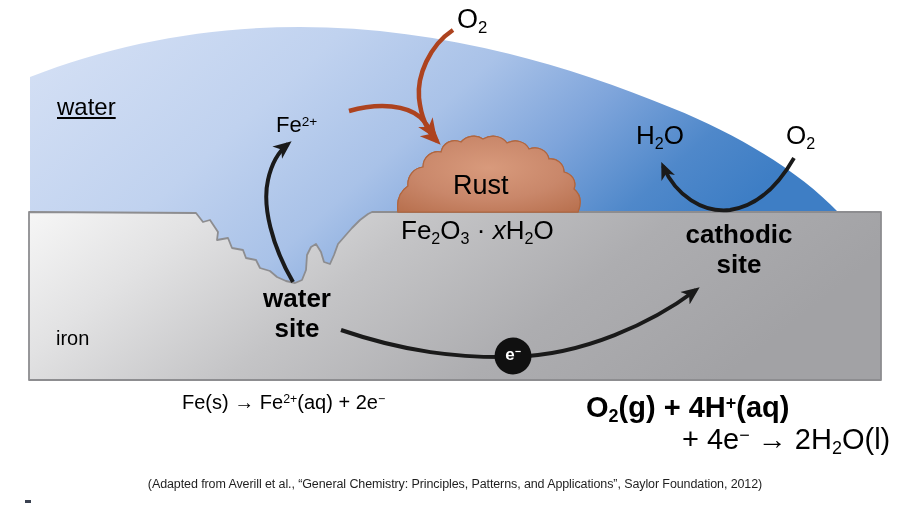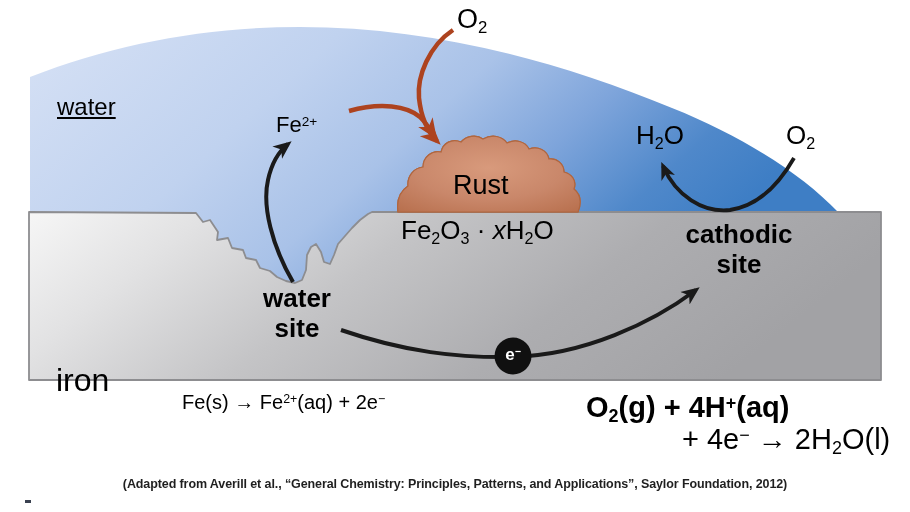--- a/index.html
+++ b/index.html
@@ -129,7 +129,7 @@
     <div>site</div>
   </div>
 
-  <div class="lbl" style="left:56px;top:328px;font-size:32px;margin-top:36px;">iron</div>
+  <div class="lbl" style="left:56px;top:328px;font-size:20px;">iron</div>
 
   <div class="lbl electron-lbl" style="left:513px;top:356px;font-size:17px;"><span>e</span><sup>−</sup></div>
 

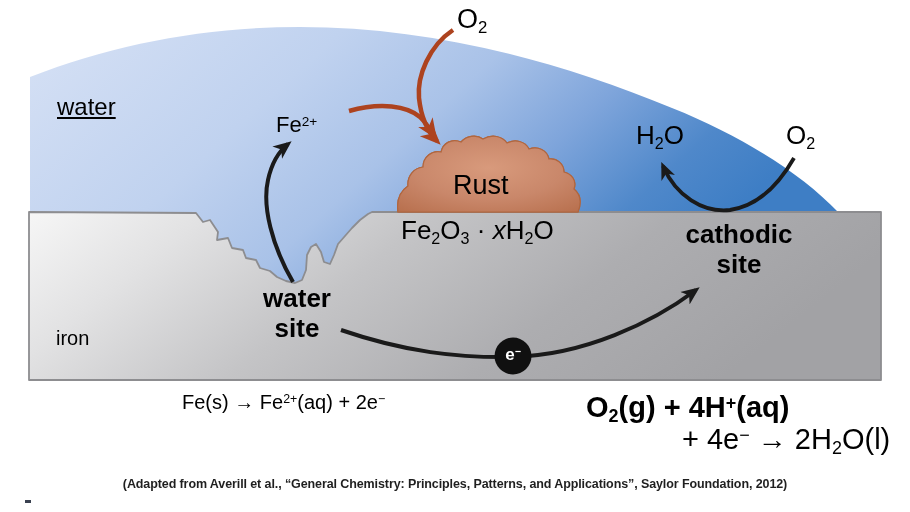--- a/index.html
+++ b/index.html
@@ -17,7 +17,7 @@
   .lbl i{font-style:italic;}
   .bold2{font-weight:700;text-align:center;transform:translateX(-50%);line-height:1.16;}
   .electron-lbl{color:#ffffff;font-weight:700;transform:translate(-50%,-54%);}
-  .attr{left:0;right:0;text-align:center;font-size:12.5px;font-weight:700;color:#1f1f1f;letter-spacing:-0.1px;}
+  .attr{left:0;right:0;text-align:center;font-size:12.5px;font-weight:400;color:#1f1f1f;letter-spacing:-0.1px;}
   .artifact{position:absolute;background:#3a4150;}
 </style>
 </head>

